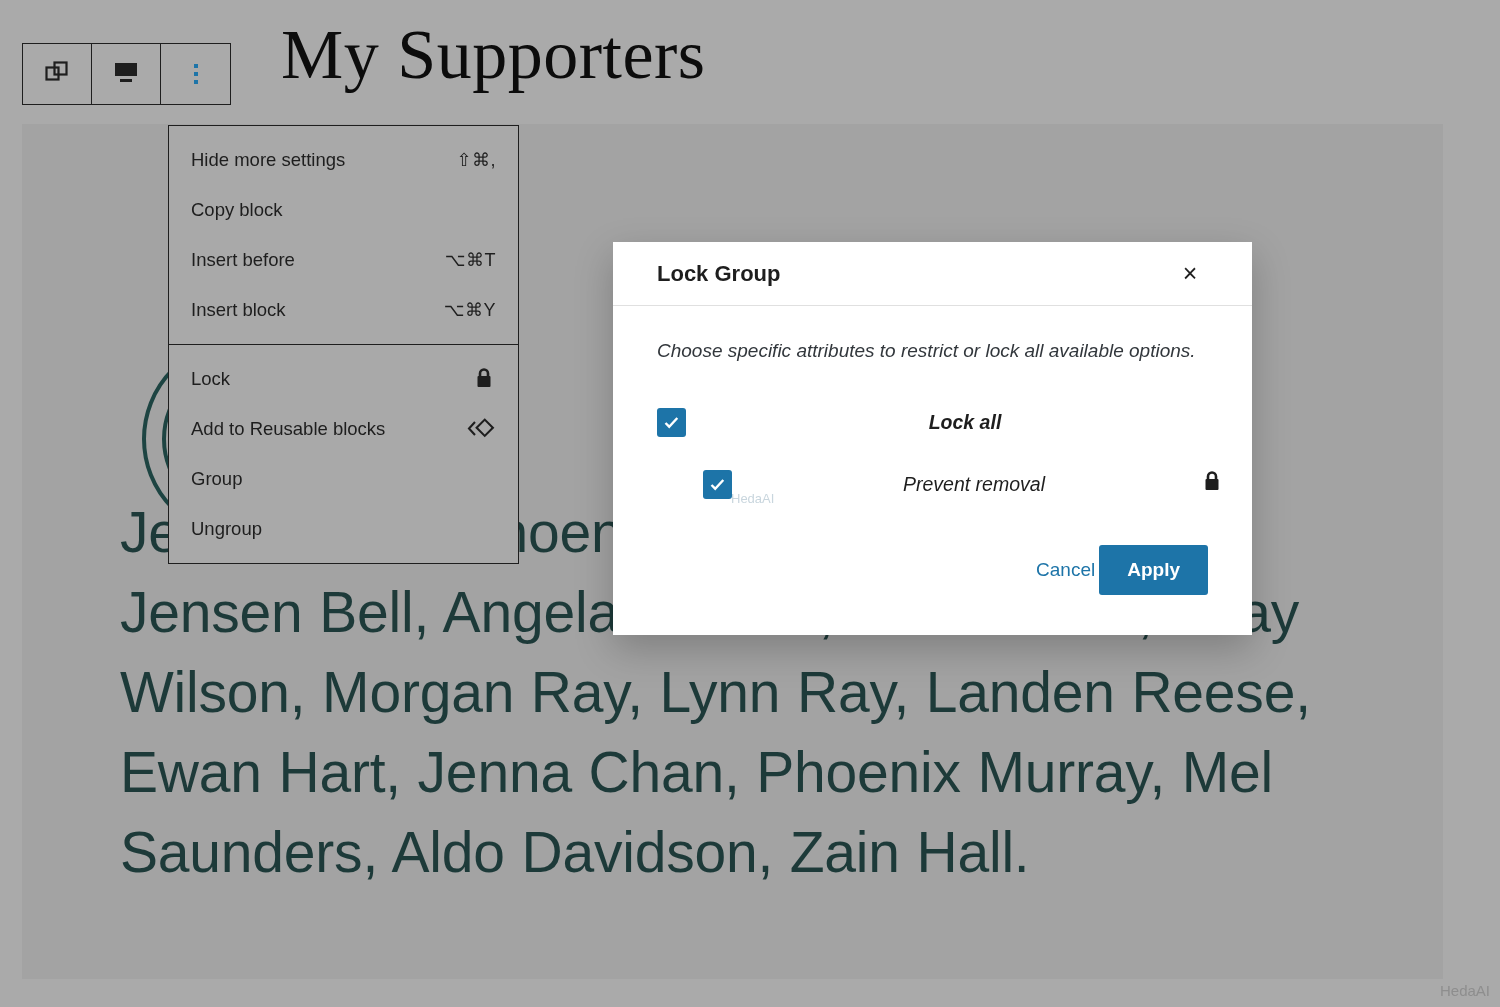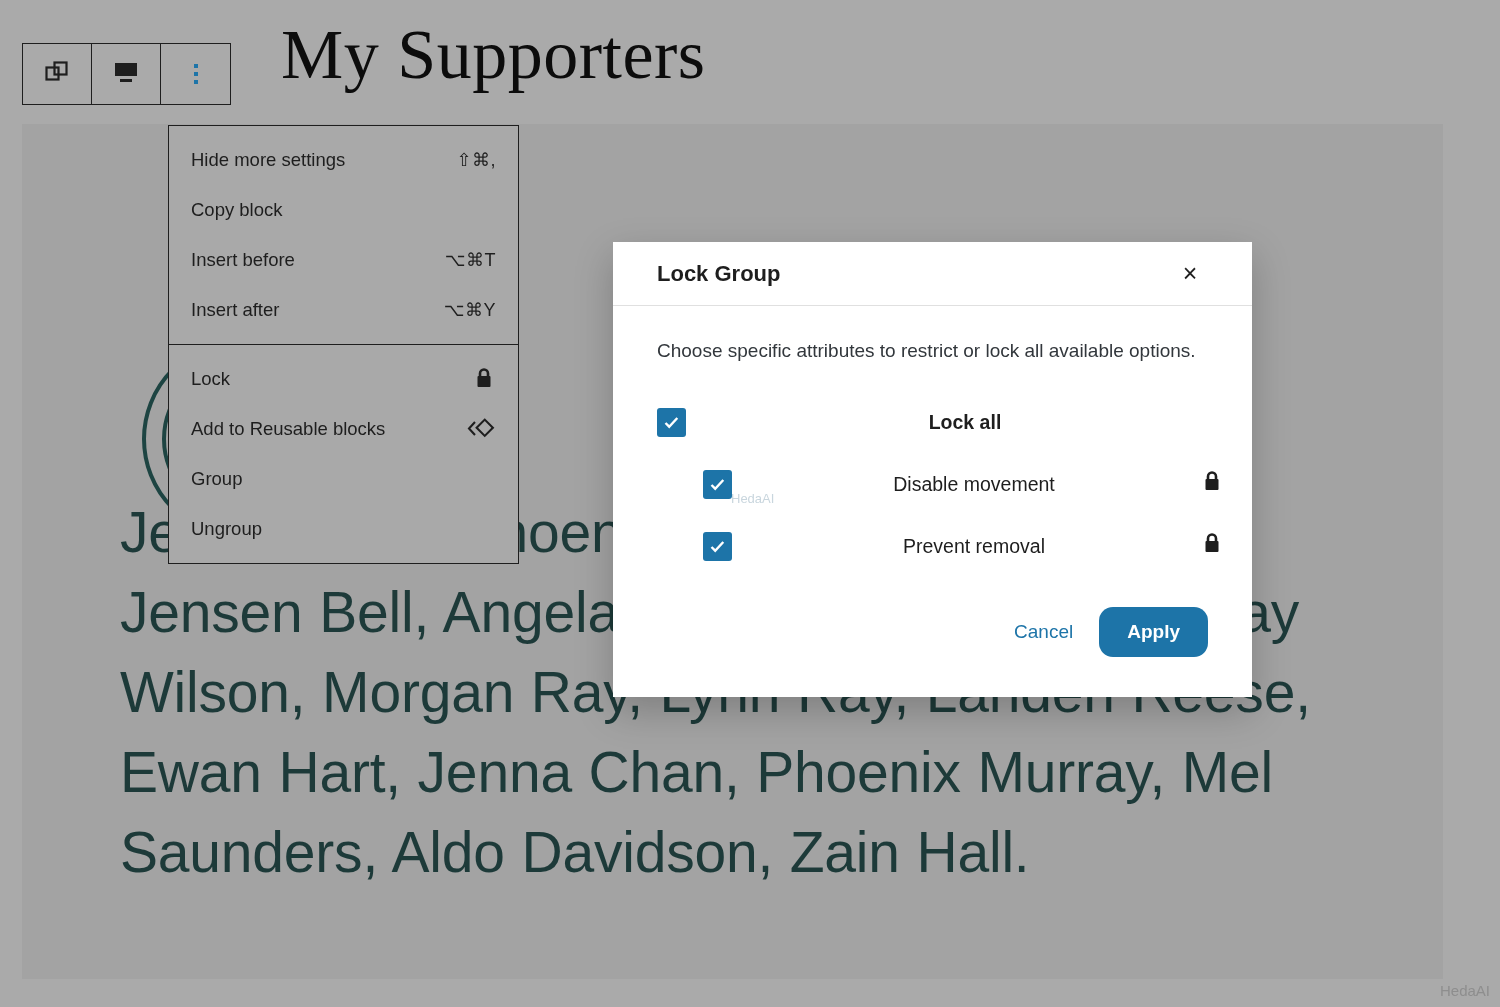--- a/index.html
+++ b/index.html
@@ -265,7 +265,7 @@
       <span class="mi-short">⌥⌘T</span>
     </div>
     <div class="menu-item">
-      <span class="mi-label">Insert after</span>
+      <span class="mi-label">Insert block</span>
       <span class="mi-short">⌥⌘Y</span>
     </div>
   </div>

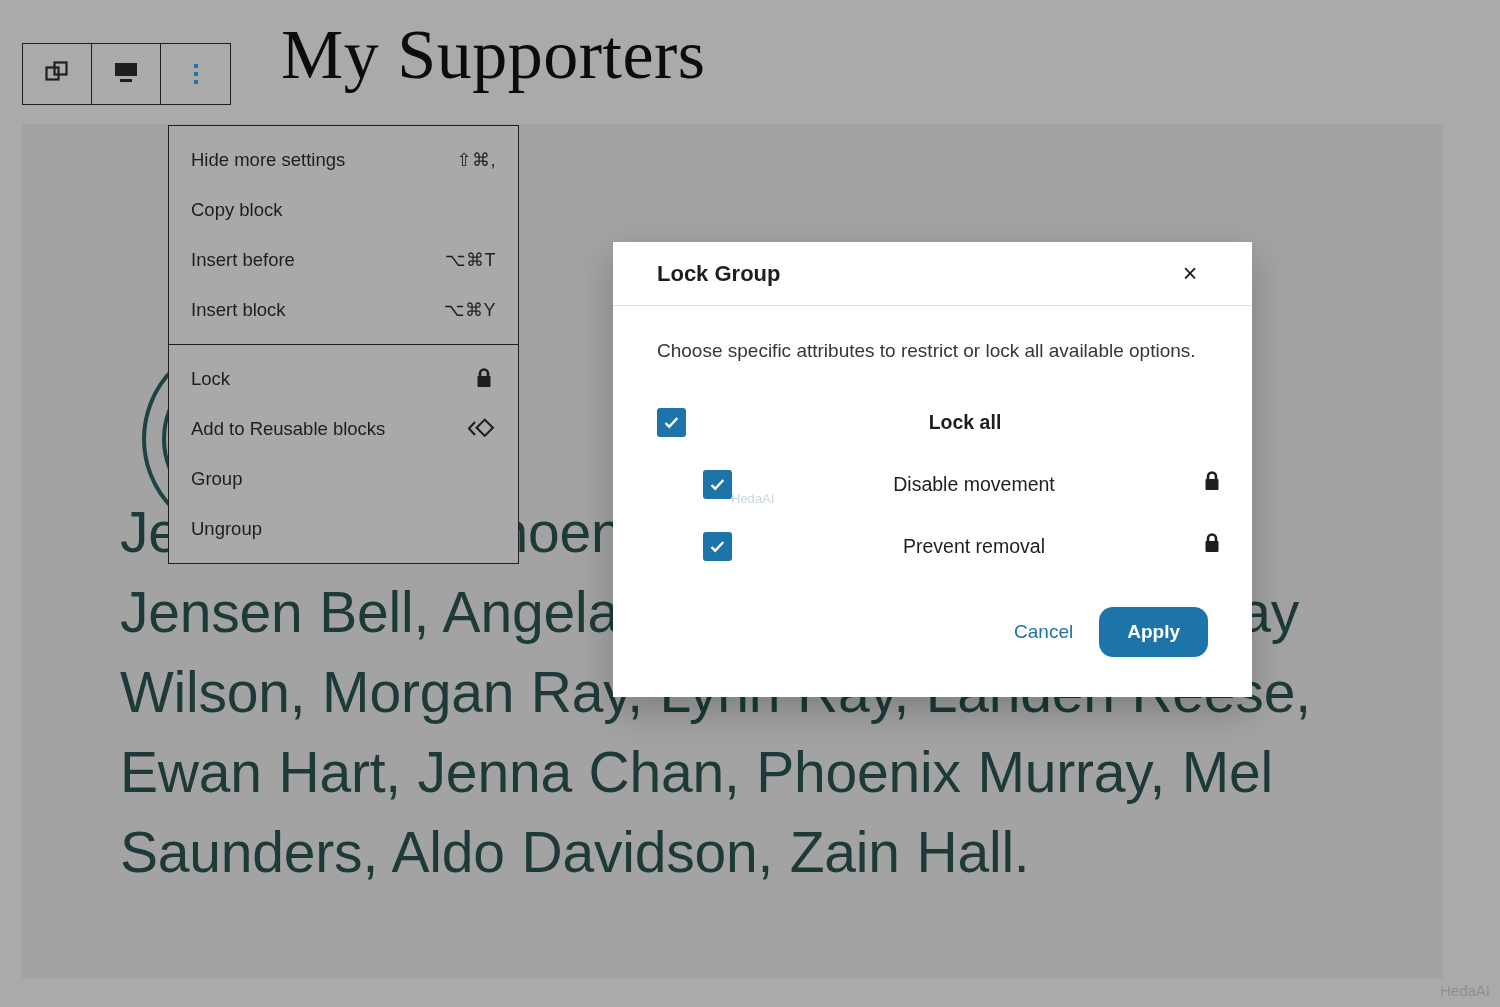--- a/index.html
+++ b/index.html
@@ -134,7 +134,7 @@
     color: #1e1e1e;
     line-height: 1;
   }
-  #modal-body { padding: 34px 24px 0 44px; }
+  #modal-body { padding: 34px 24px 0 44px; font-style: italic; }
   #modal-desc {
     font-size: 19px;
     color: #32373c;

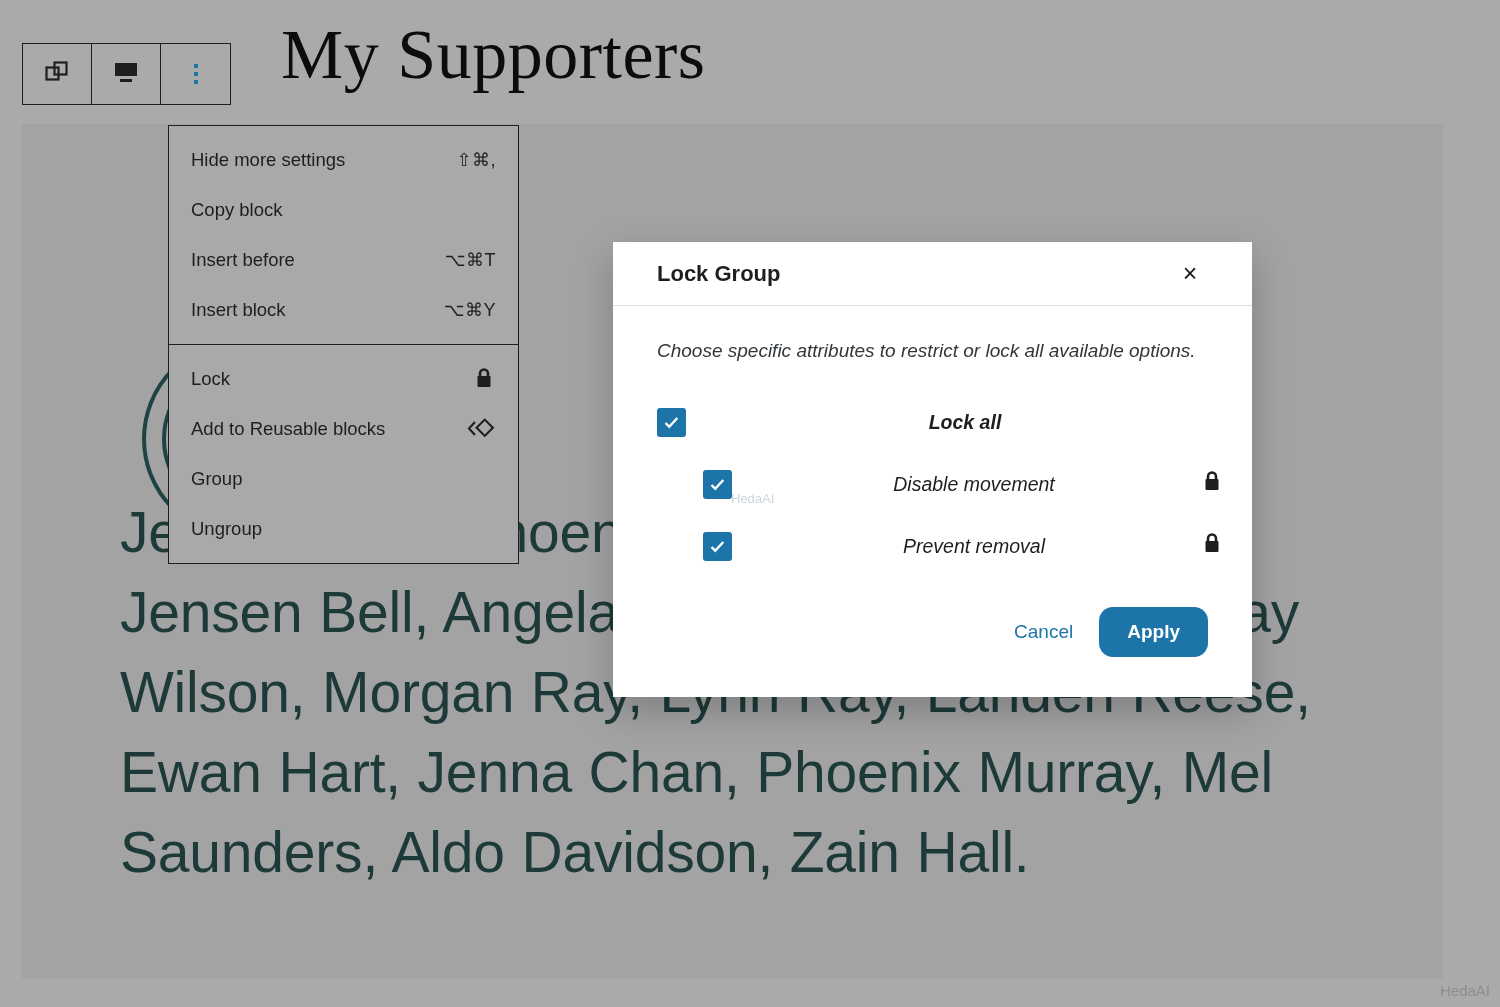--- a/index.html
+++ b/index.html
@@ -321,20 +321,6 @@
         <span class="clabel">Lock all</span>
       </div>
 
-      <div class="check-row sub">
-        <span class="cbox">
-          <svg width="19" height="19" viewBox="0 0 19 19" aria-hidden="true">
-            <polyline points="3.5,10 7.2,13.7 15.3,5" fill="none" stroke="#ffffff" stroke-width="2.4"></polyline>
-          </svg>
-        </span>
-        <span class="clabel">Disable movement</span>
-        <span class="rowlock">
-          <svg width="24" height="26" viewBox="0 0 24 26" aria-hidden="true">
-            <path d="M8 10V7.5a4 4 0 0 1 8 0V10" fill="none" stroke="#1e1e1e" stroke-width="2.6"></path>
-            <rect x="5.5" y="10" width="13" height="11" rx="1" fill="#1e1e1e"></rect>
-          </svg>
-        </span>
-      </div>
 
       <div class="check-row sub">
         <span class="cbox">

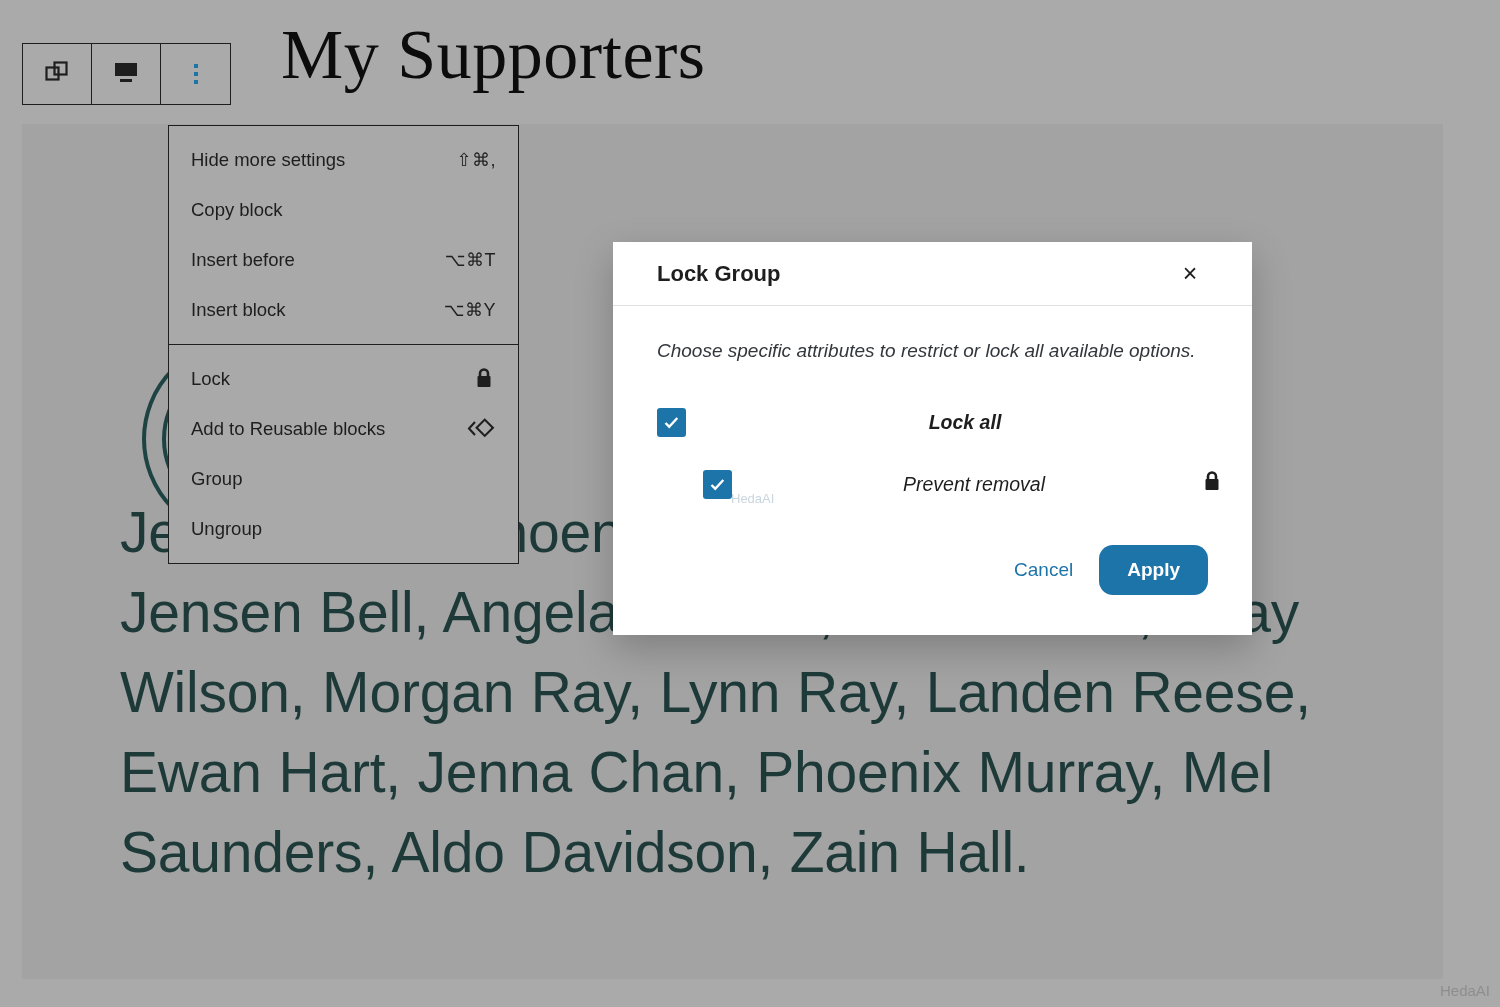--- a/index.html
+++ b/index.html
@@ -167,7 +167,6 @@
 
   #modal-actions {
     display: flex; align-items: center; justify-content: flex-end;
-    gap: 22px;
     padding: 14px 44px 40px 44px;
   }
   #cancel-button {

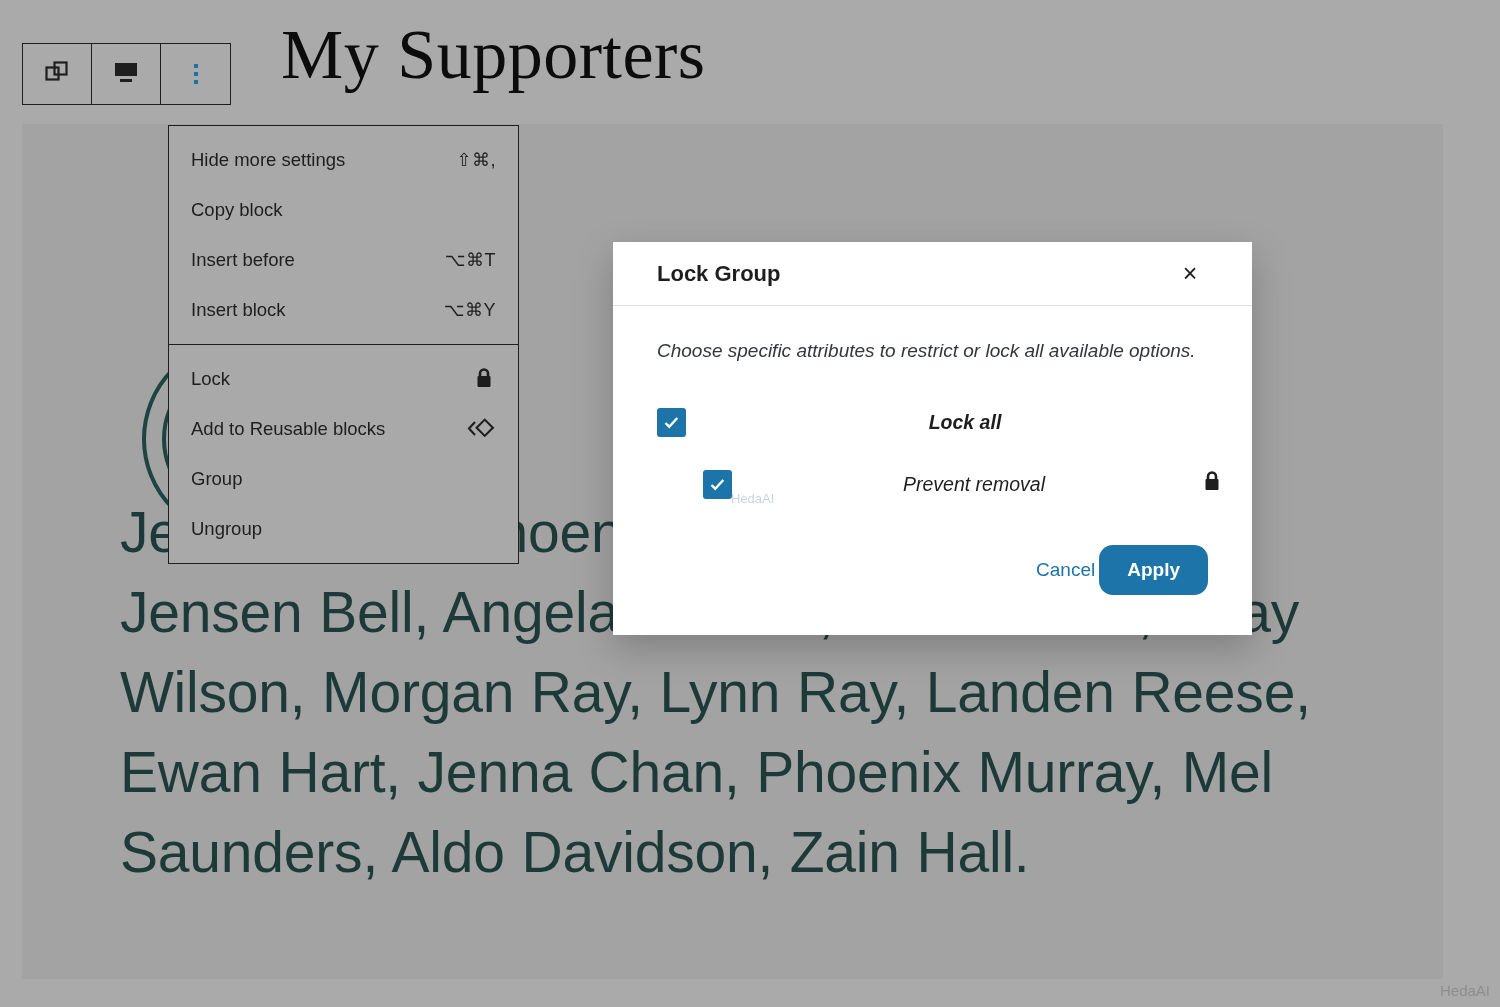--- a/index.html
+++ b/index.html
@@ -185,7 +185,7 @@
     font-family: inherit;
     font-weight: bold;
     padding: 14px 28px;
-    border-radius: 14px;
+    border-radius: 3px;
     cursor: pointer;
   }
 

